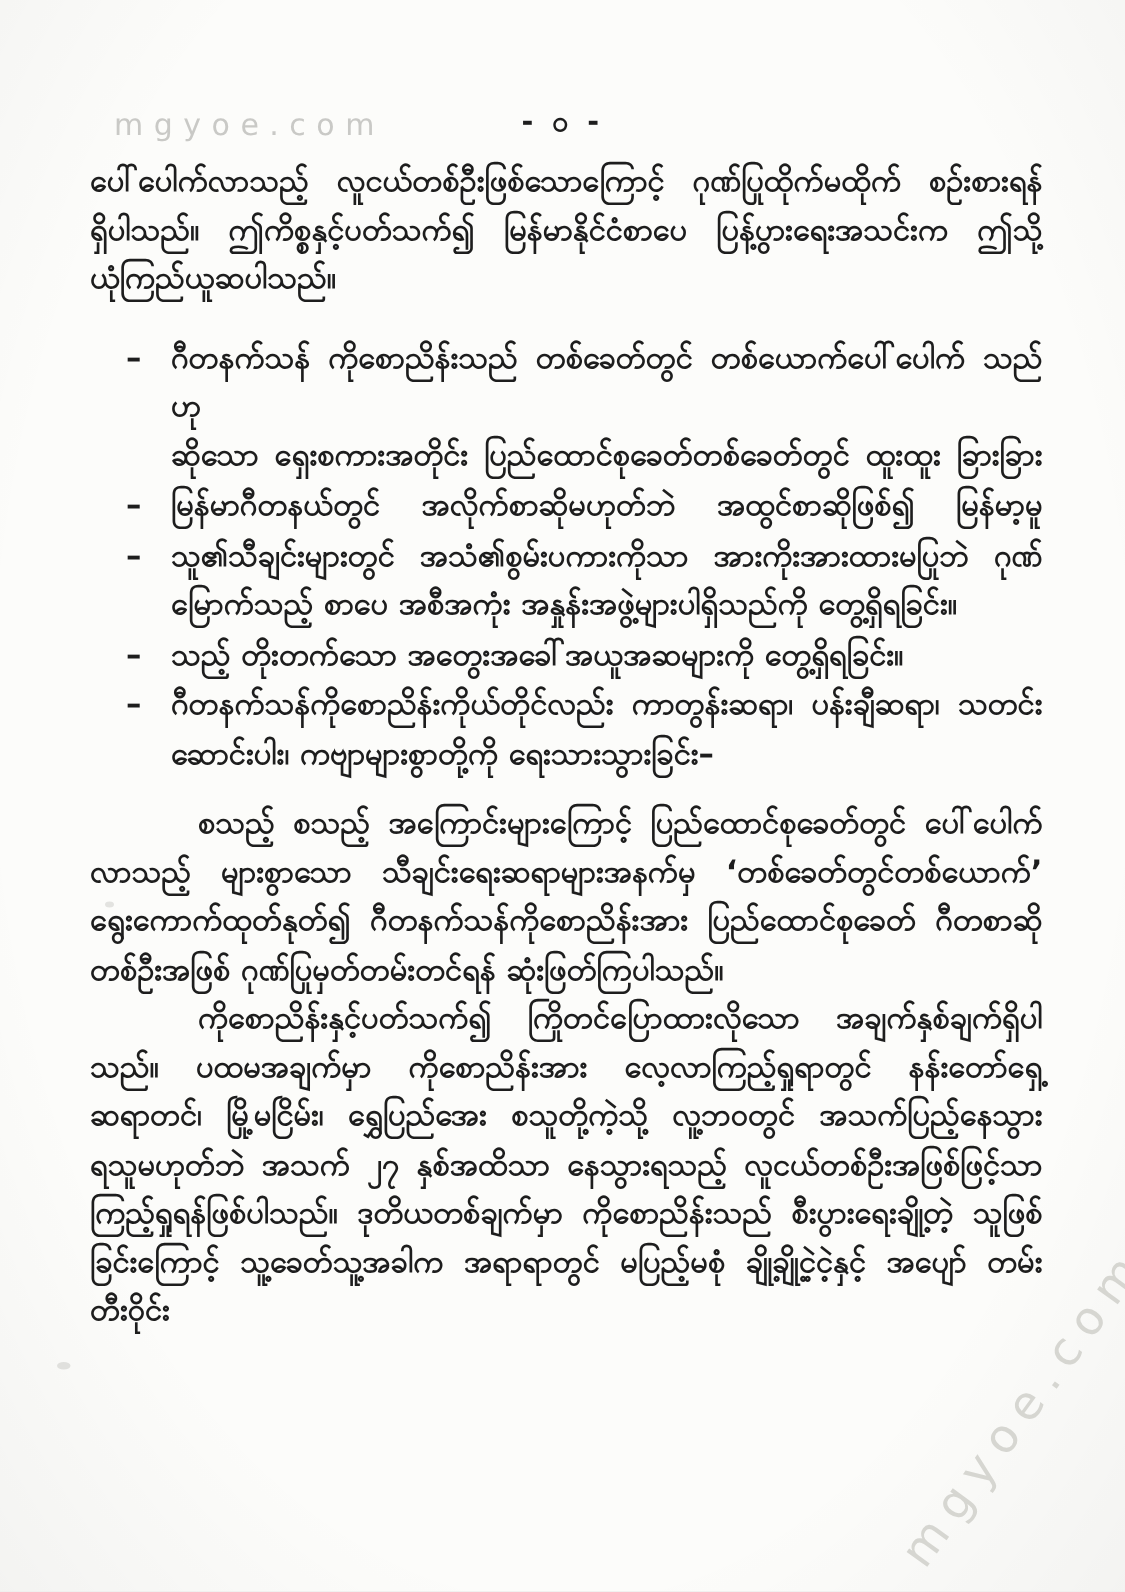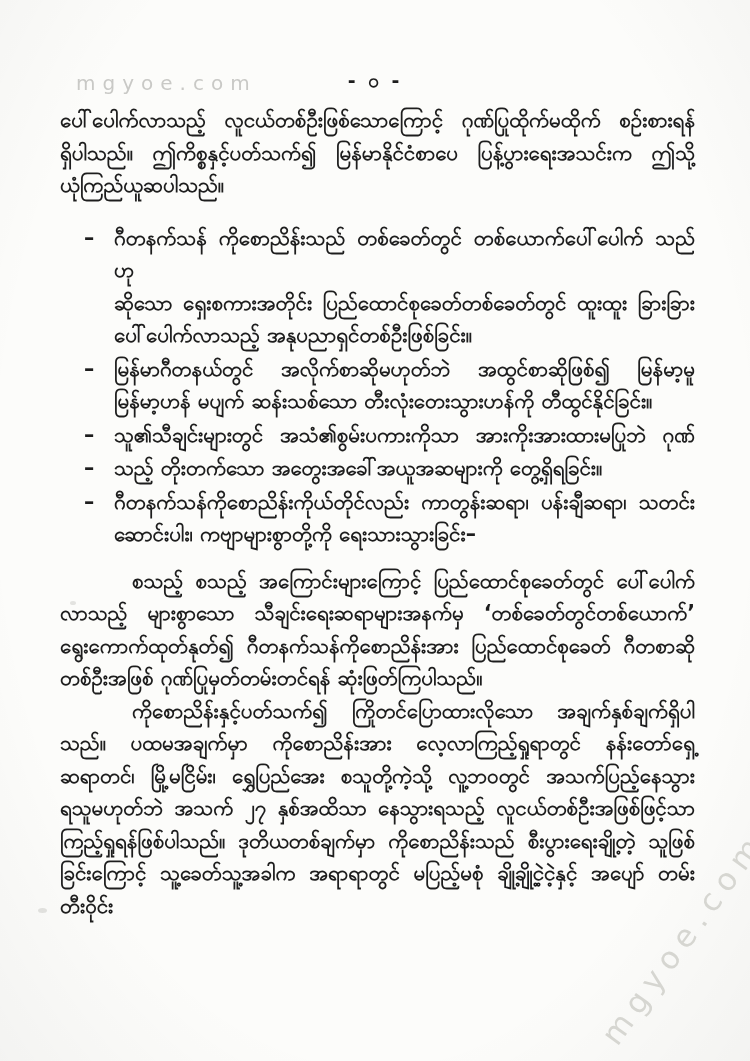--- a/index.html
+++ b/index.html
@@ -76,7 +76,6 @@
         <div class="btext">
           <div class="line">ဂီတနက်သန် ကိုစောညိန်းသည် တစ်ခေတ်တွင် တစ်ယောက်ပေါ်ပေါက် သည်ဟု</div>
           <div class="line">ဆိုသော ရှေးစကားအတိုင်း ပြည်ထောင်စုခေတ်တစ်ခေတ်တွင် ထူးထူး ခြားခြား</div>
-          <div class="line last">ပေါ်ပေါက်လာသည့် အနုပညာရှင်တစ်ဦးဖြစ်ခြင်း။</div>
         </div>
       </div>
 

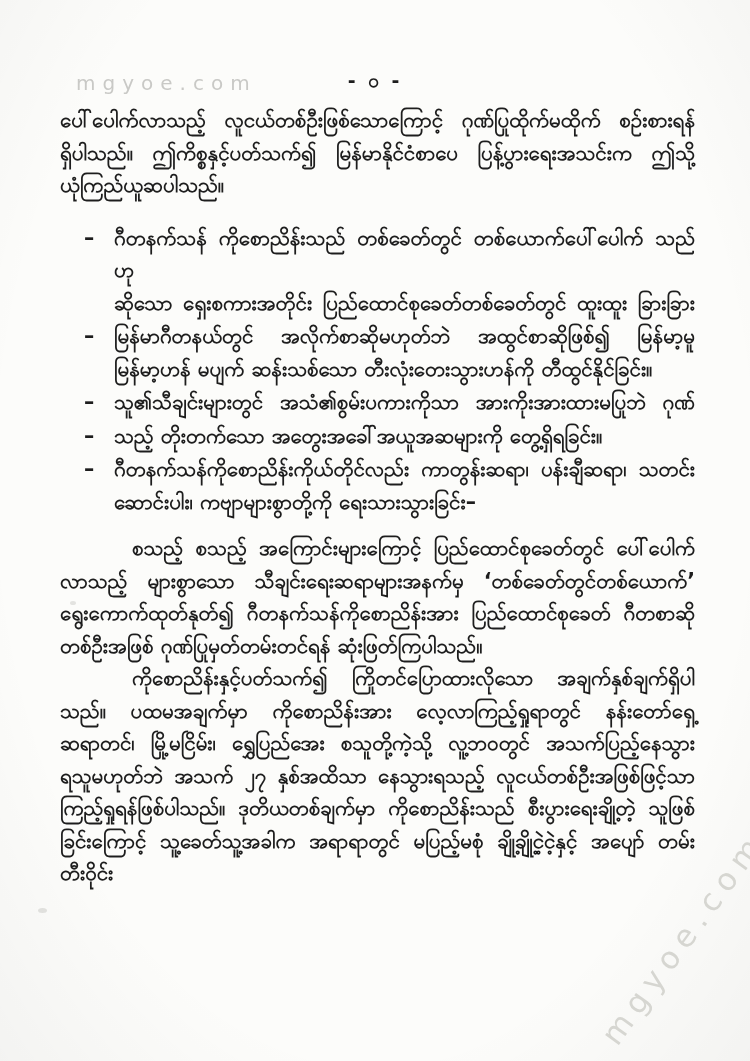--- a/index.html
+++ b/index.html
@@ -83,7 +83,6 @@
         <div class="dash">–</div>
         <div class="btext">
           <div class="line">မြန်မာဂီတနယ်တွင် အလိုက်စာဆိုမဟုတ်ဘဲ အထွင်စာဆိုဖြစ်၍ မြန်မာ့မူ</div>
-          <div class="line last">မြန်မာ့ဟန် မပျက် ဆန်းသစ်သော တီးလုံးတေးသွားဟန်ကို တီထွင်နိုင်ခြင်း။</div>
         </div>
       </div>
 

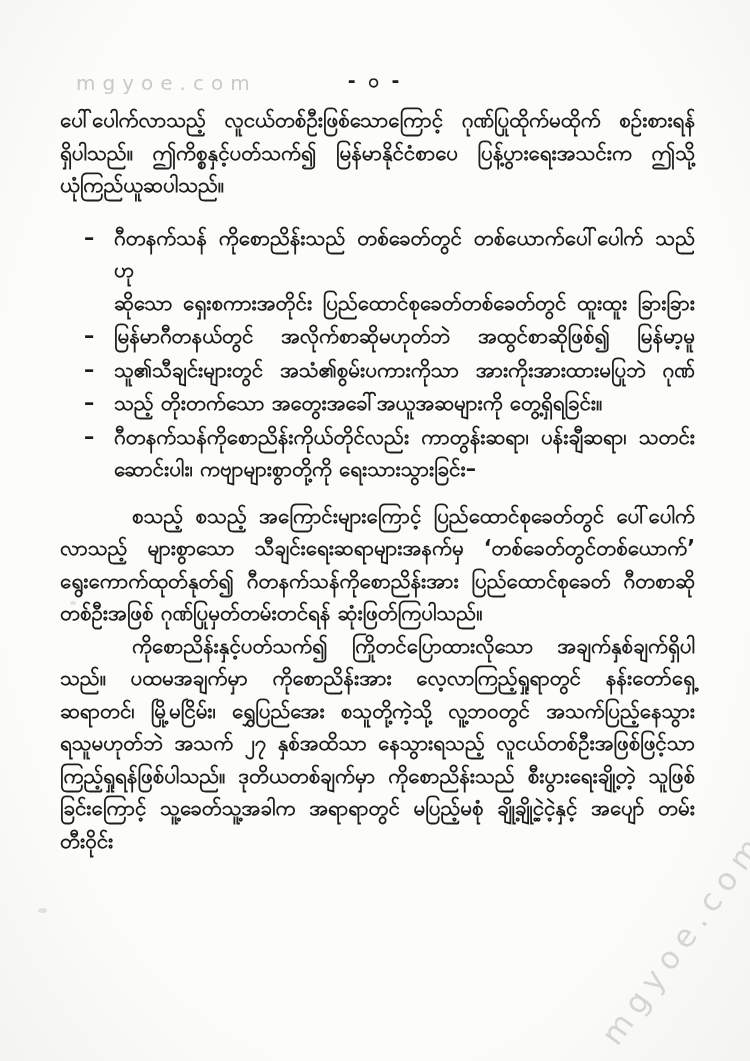--- a/index.html
+++ b/index.html
@@ -90,6 +90,7 @@
         <div class="dash">–</div>
         <div class="btext">
           <div class="line">သူ၏သီချင်းများတွင် အသံ၏စွမ်းပကားကိုသာ အားကိုးအားထားမပြုဘဲ ဂုဏ်</div>
+          <div class="line last">မြောက်သည့် စာပေ အစီအကုံး အနှုန်းအဖွဲ့များပါရှိသည်ကို တွေ့ရှိရခြင်း။</div>
         </div>
       </div>
 

